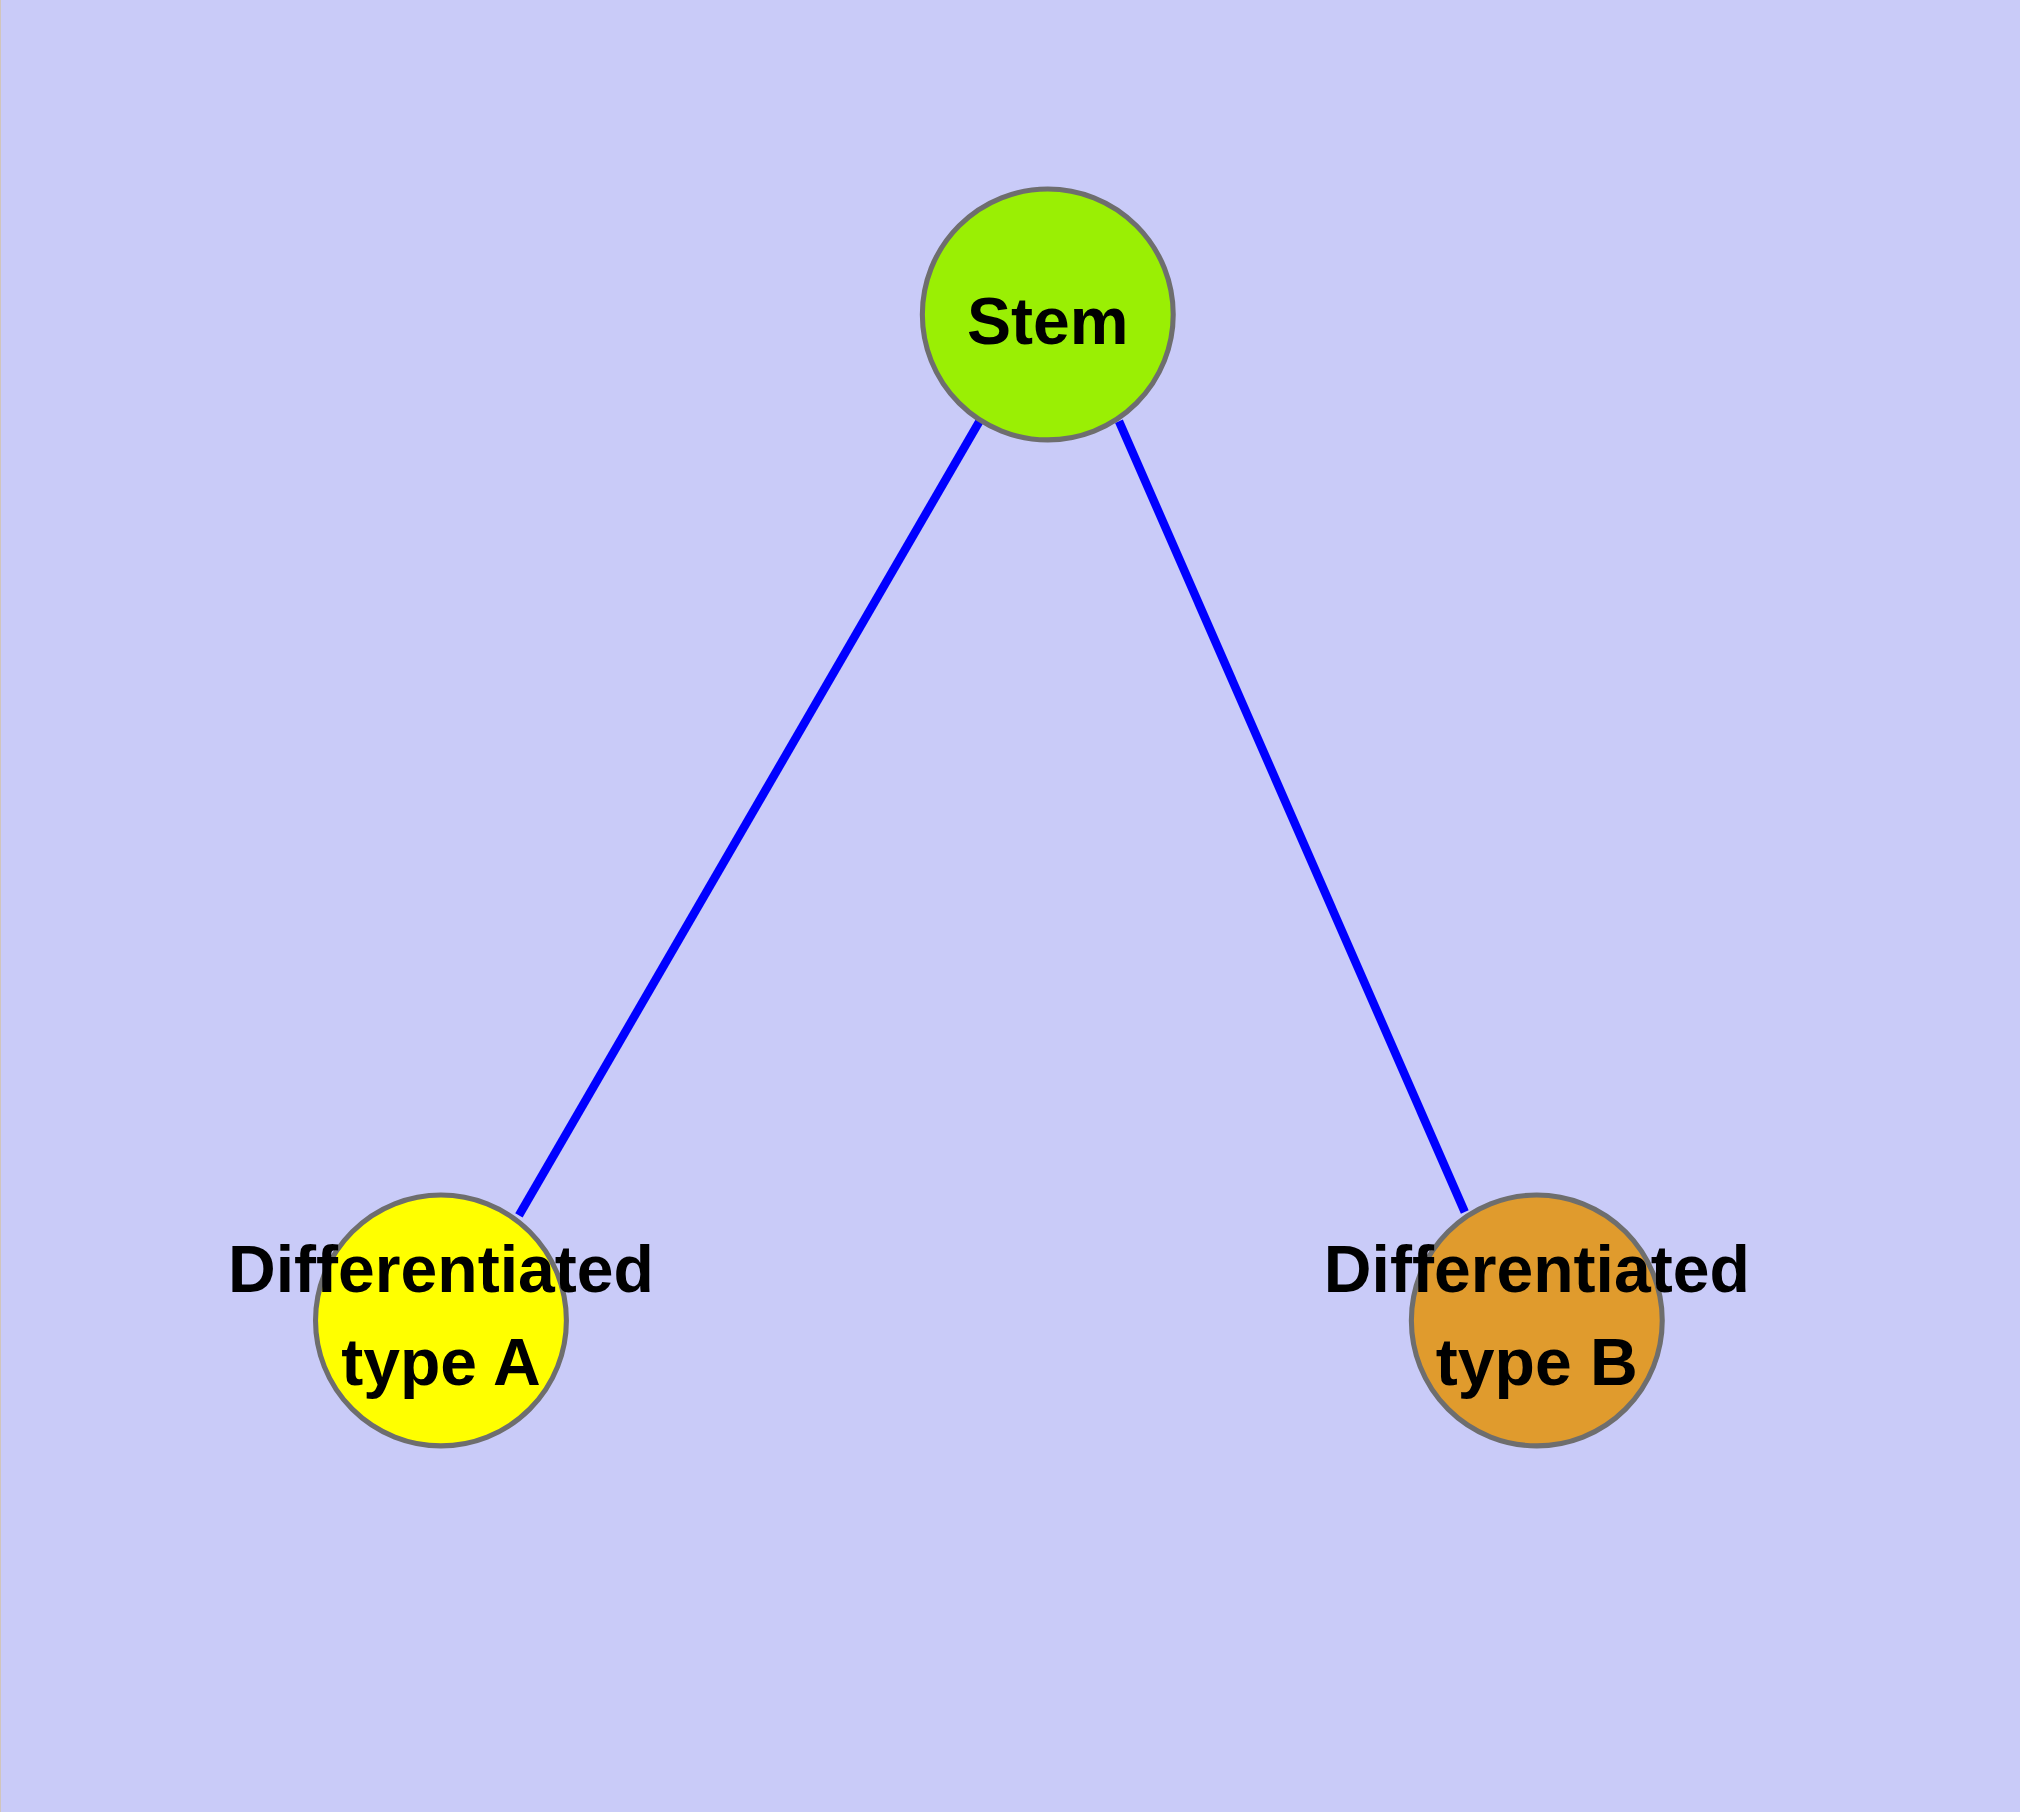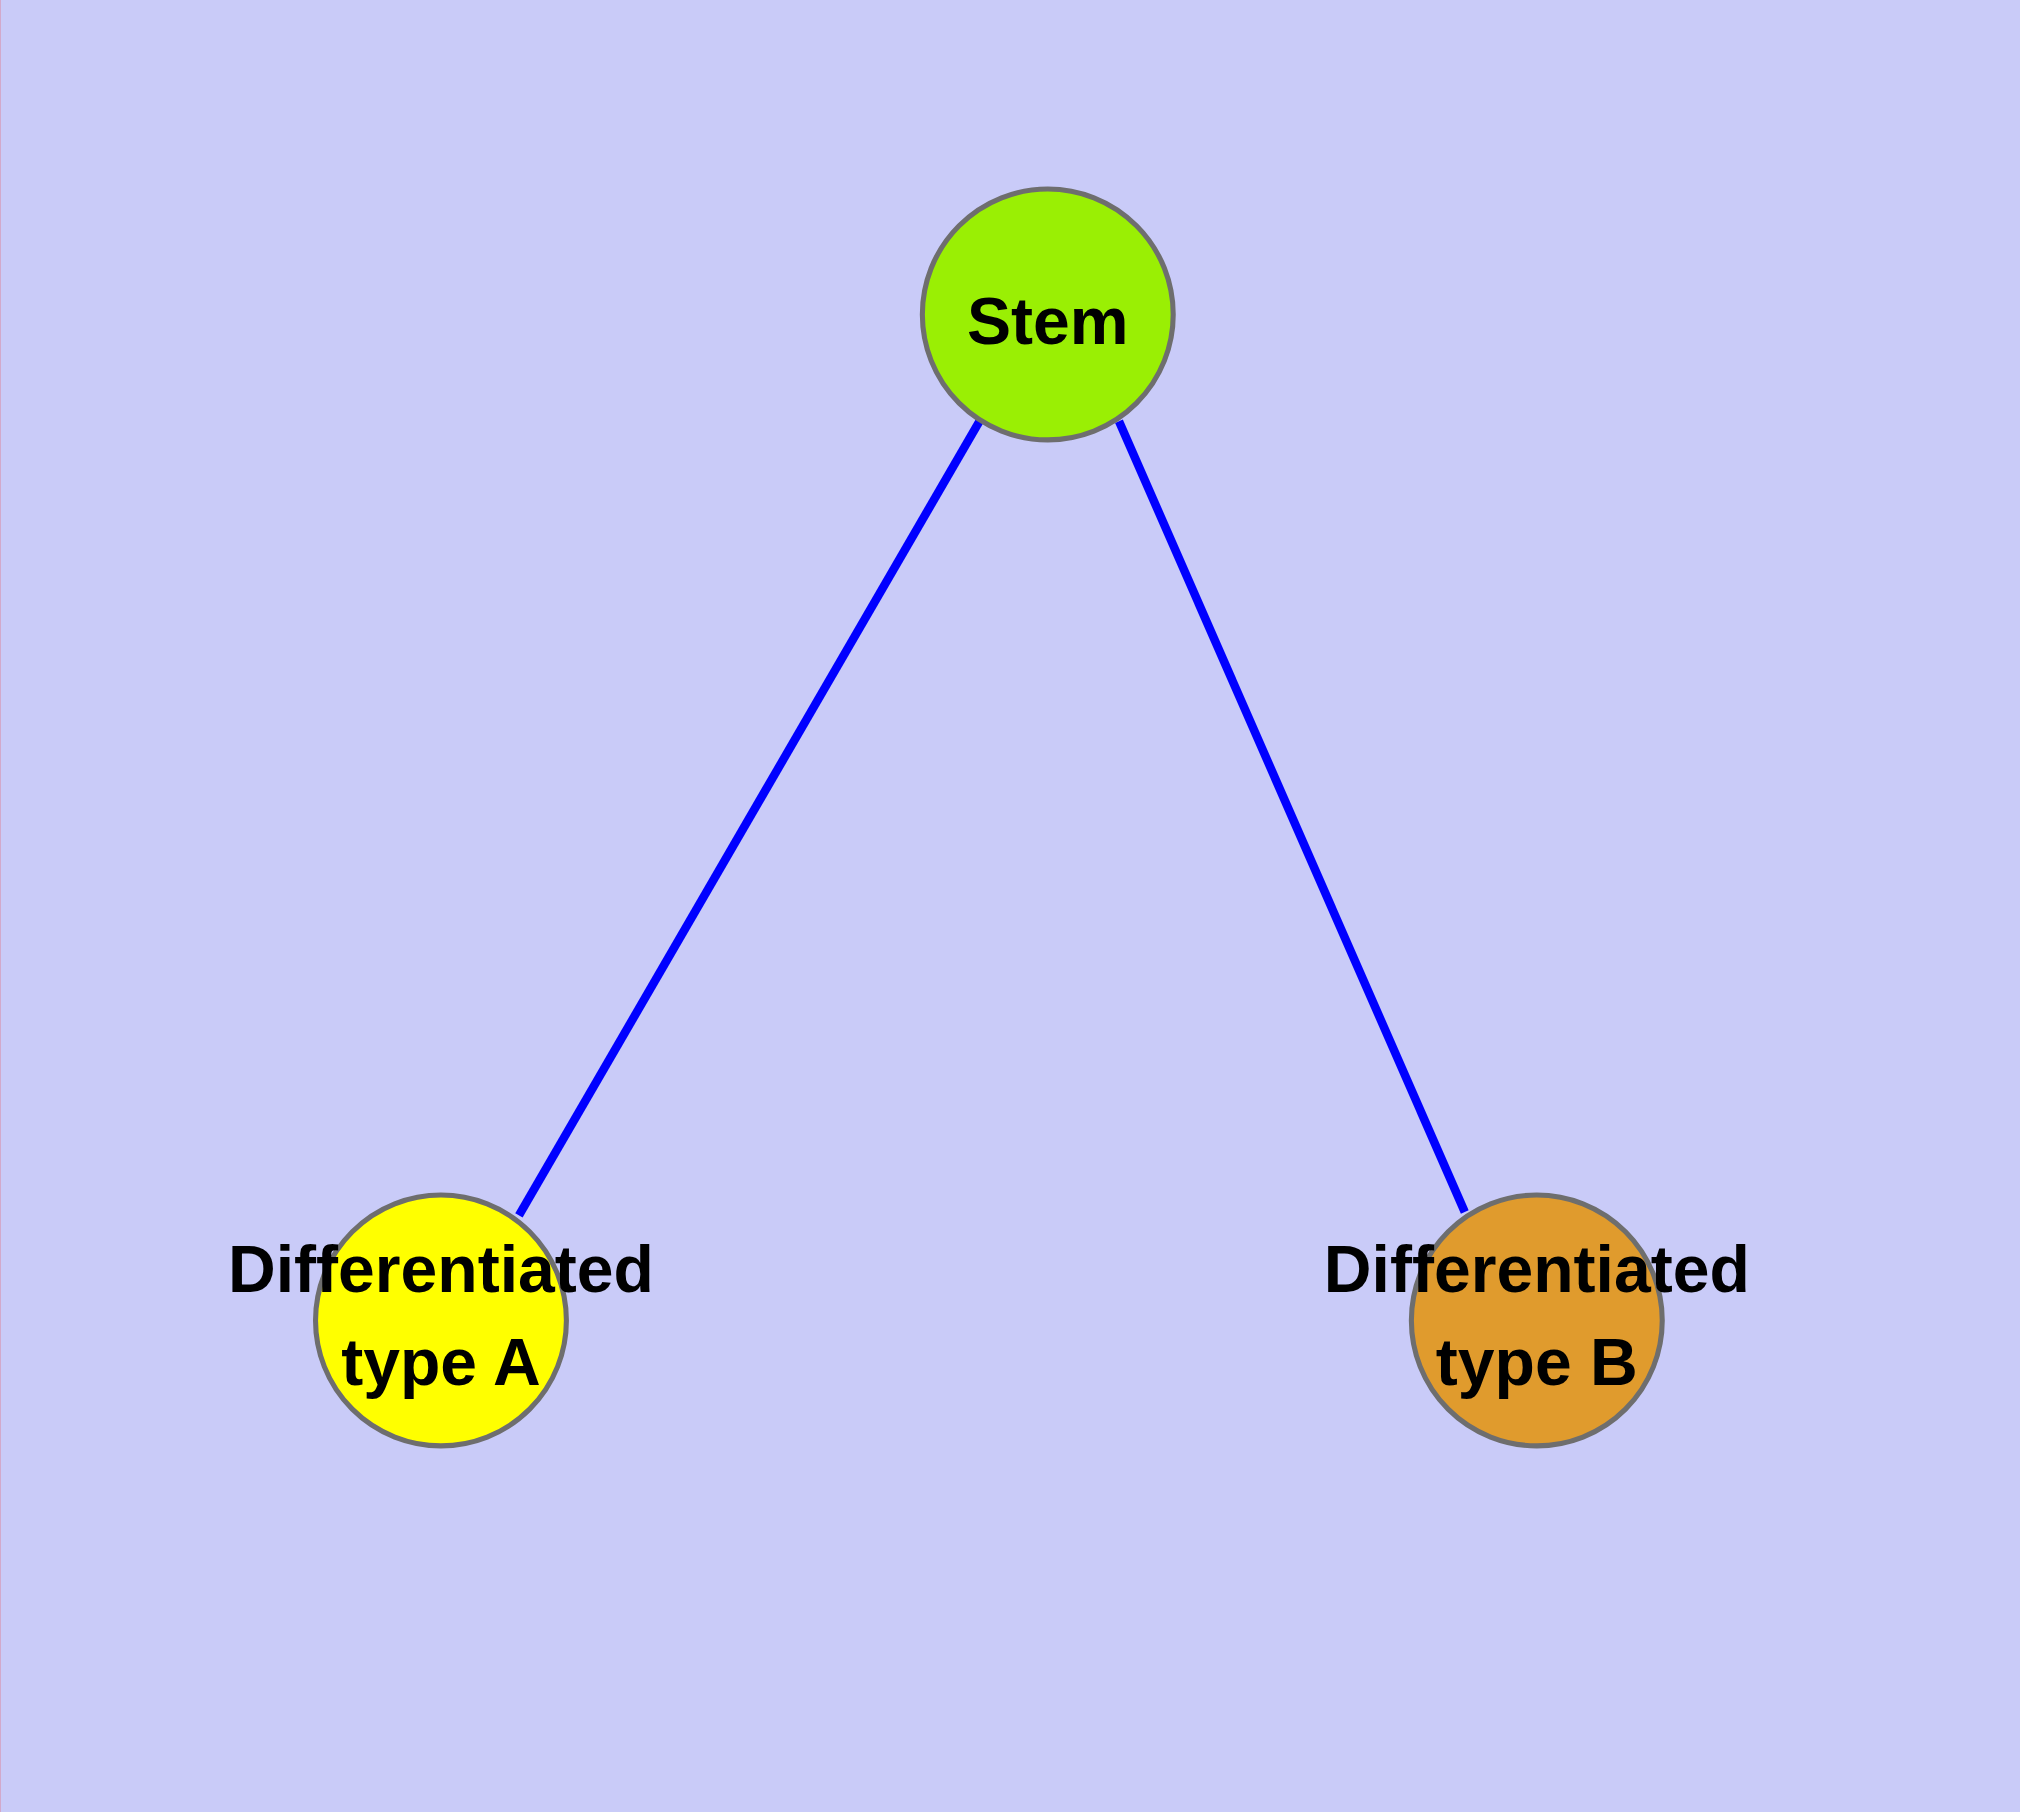--- a/index.html
+++ b/index.html
@@ -12,7 +12,7 @@
     width: 2021px;
     height: 1812px;
     overflow: hidden;
-    background: #ef4444;
+    background: #eab308;
     font-family: "Liberation Sans", sans-serif;
   }
   #graph-svg {

